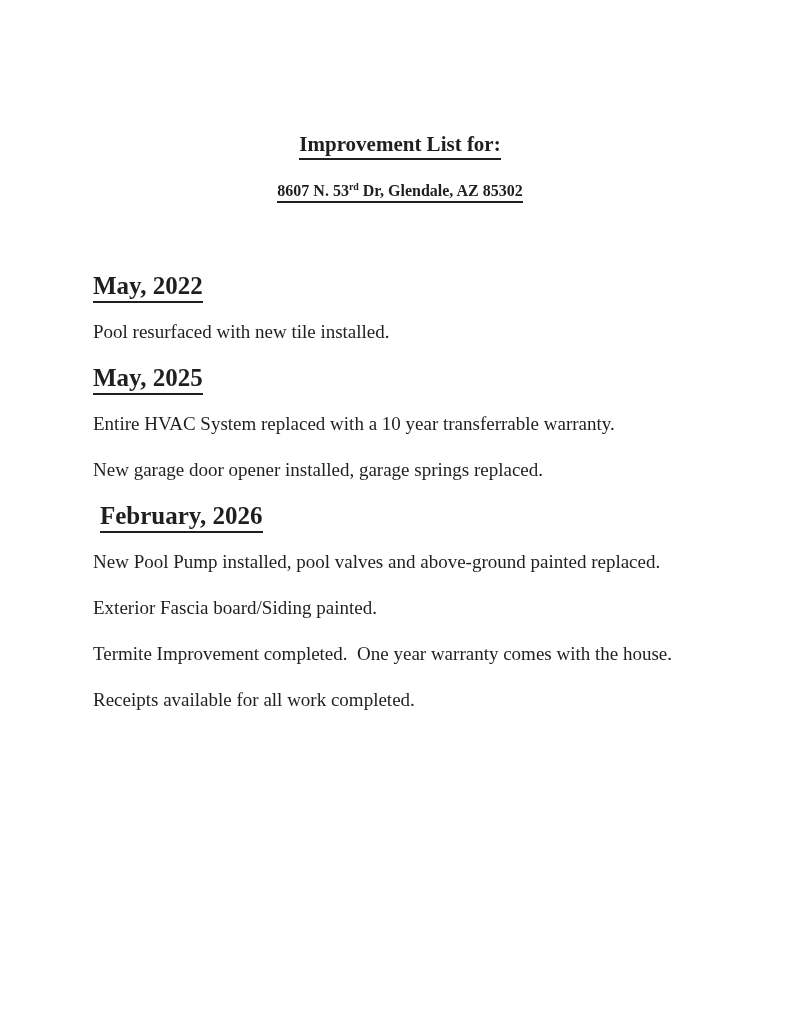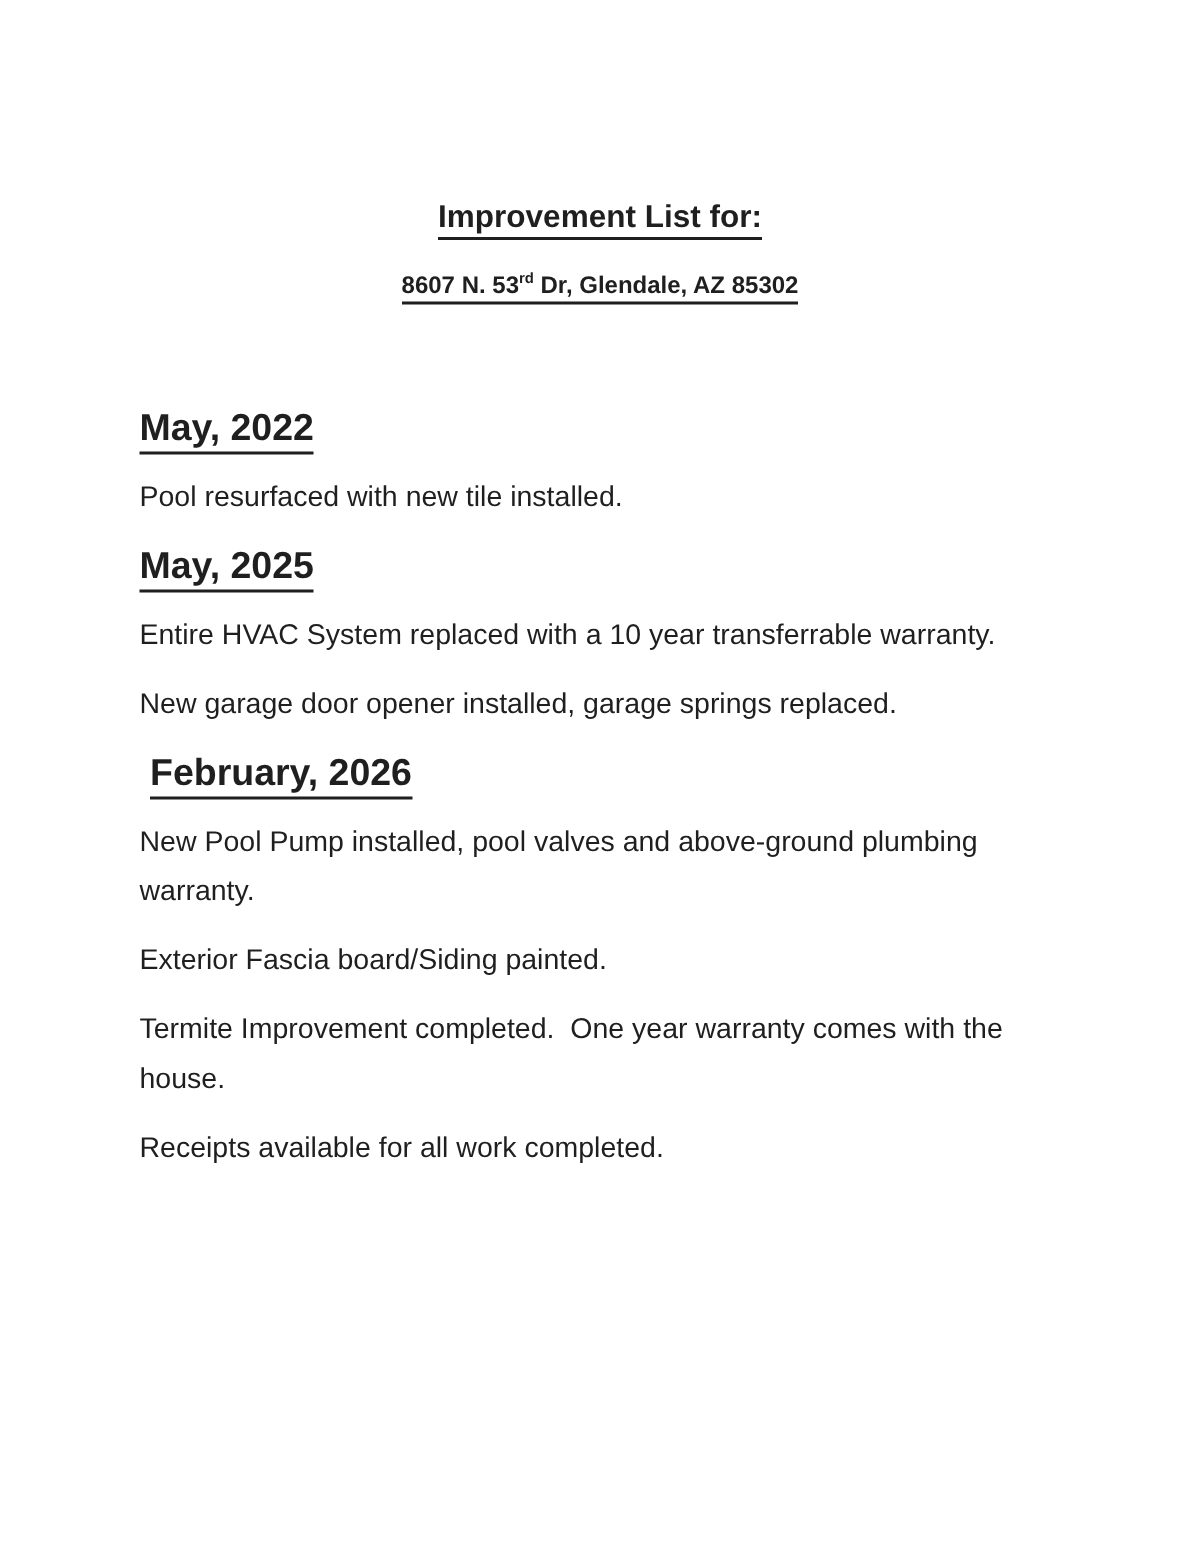--- a/index.html
+++ b/index.html
@@ -9,7 +9,7 @@
     height: 836px;
     background: #ffffff;
     color: #1f1f1f;
-    font-family: Liberation Sans, sans-serif;
+    font-family: Liberation Serif, serif;
     overflow: hidden;
   }
   .titles {

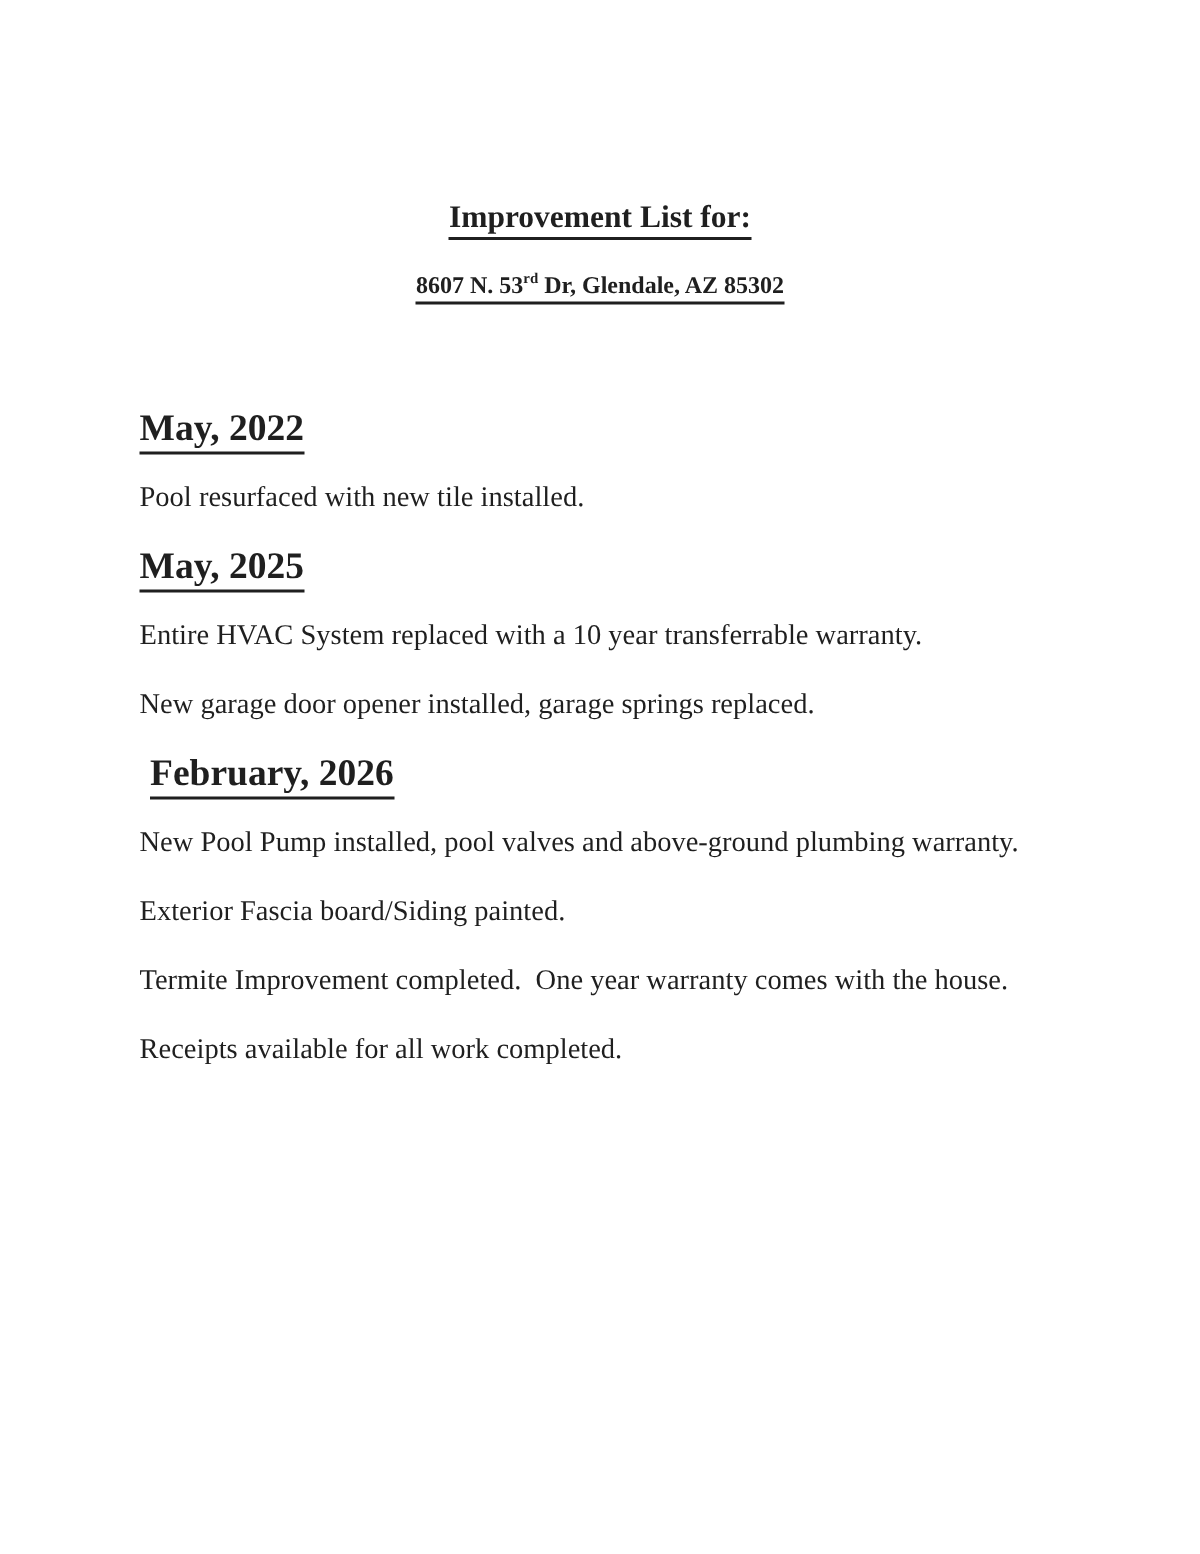--- a/index.html
+++ b/index.html
@@ -93,7 +93,7 @@
 
     <div class="section">
       <h3 class="section-heading indent"><span class="u">February, 2026</span></h3>
-      <p class="item">New Pool Pump installed, pool valves and above-ground plumbing warranty.</p>
+      <p class="item">New Pool Pump installed, pool valves and above-ground painted replaced.</p>
       <p class="item">Exterior Fascia board/Siding painted.</p>
       <p class="item">Termite Improvement completed.  One year warranty comes with the house.</p>
       <p class="item">Receipts available for all work completed.</p>

